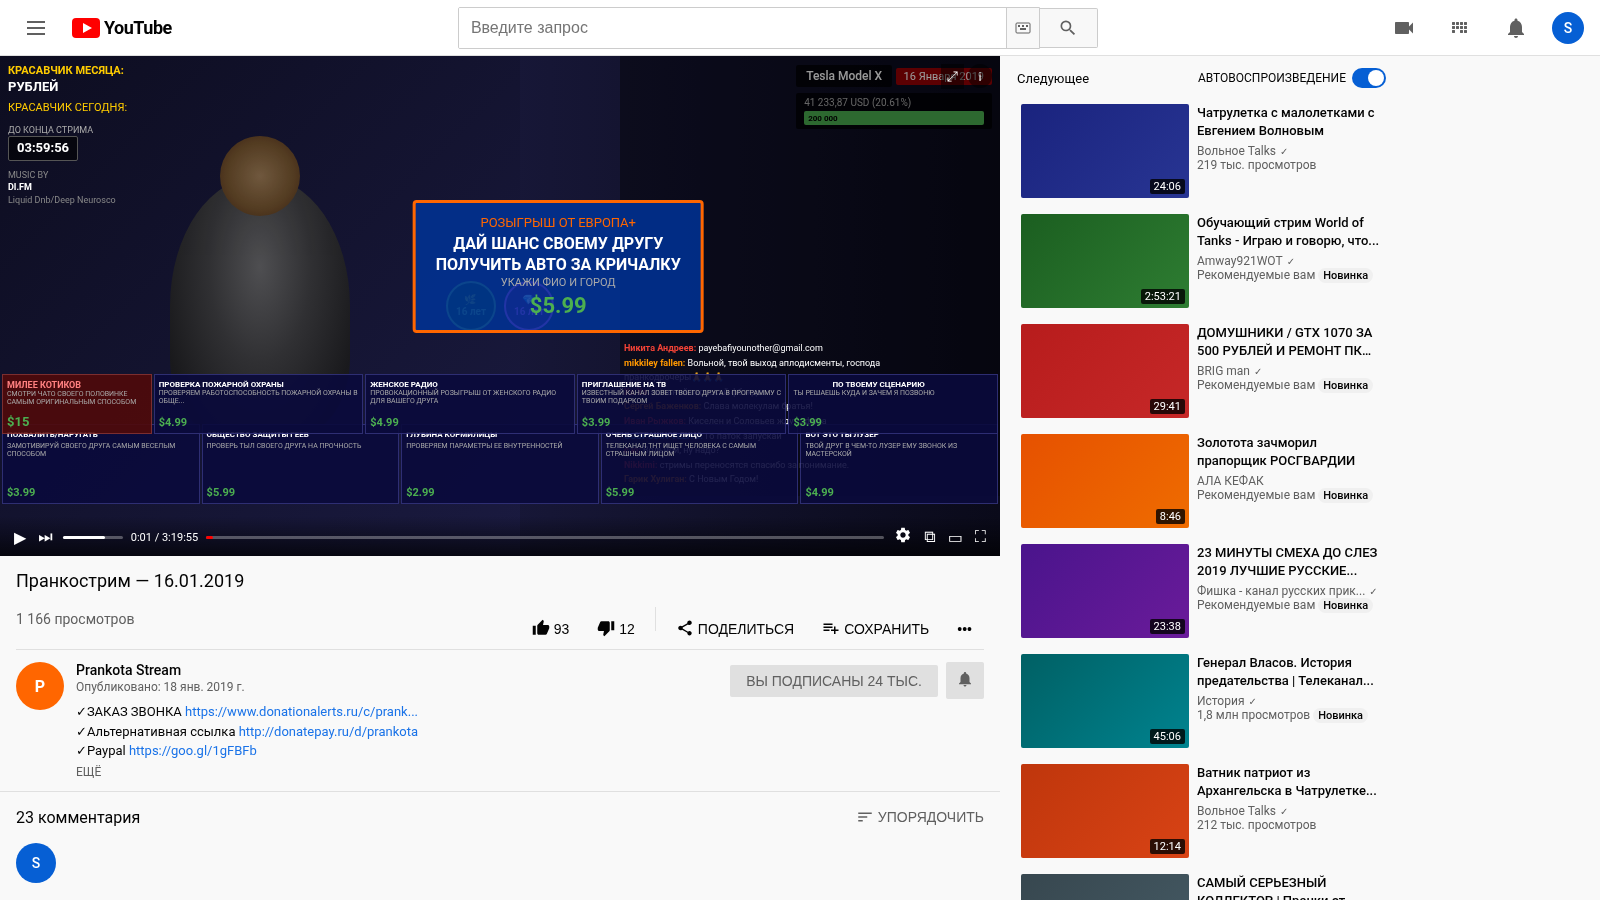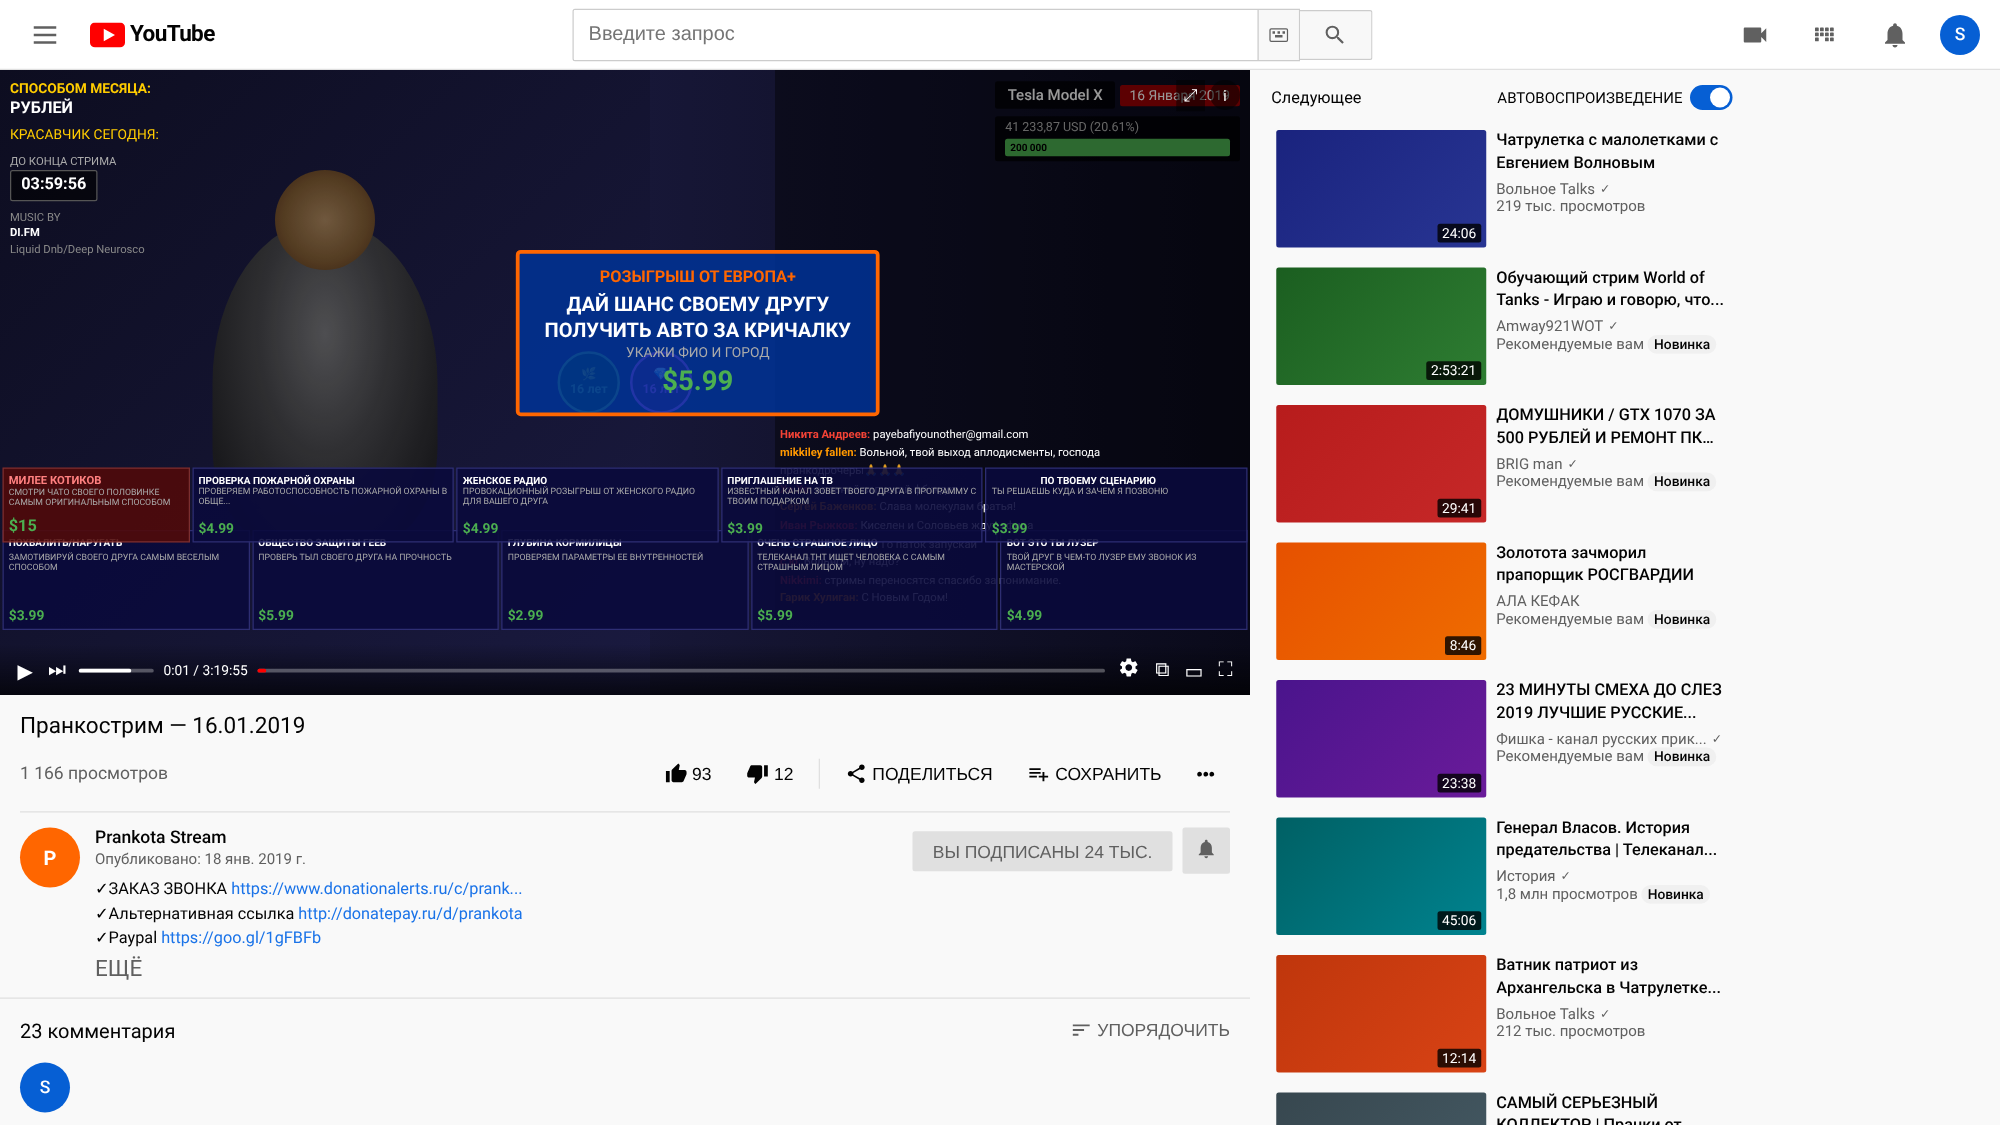--- a/index.html
+++ b/index.html
@@ -210,7 +210,7 @@
         </div>
 
         <div class="stream-top-left">
-          <div style="color:#ffcc00;font-size:11px;font-weight:700;line-height:1.3;">СПОСОБОМ МЕСЯЦА:</div>
+          <div style="color:#ffcc00;font-size:11px;font-weight:700;line-height:1.3;">КРАСАВЧИК МЕСЯЦА:</div>
           <div style="color:#fff;font-size:13px;font-weight:700;">РУБЛЕЙ</div>
           <div style="color:#ffcc00;font-size:11px;margin-top:4px;">КРАСАВЧИК СЕГОДНЯ:</div>
           <div style="margin-top:8px;">

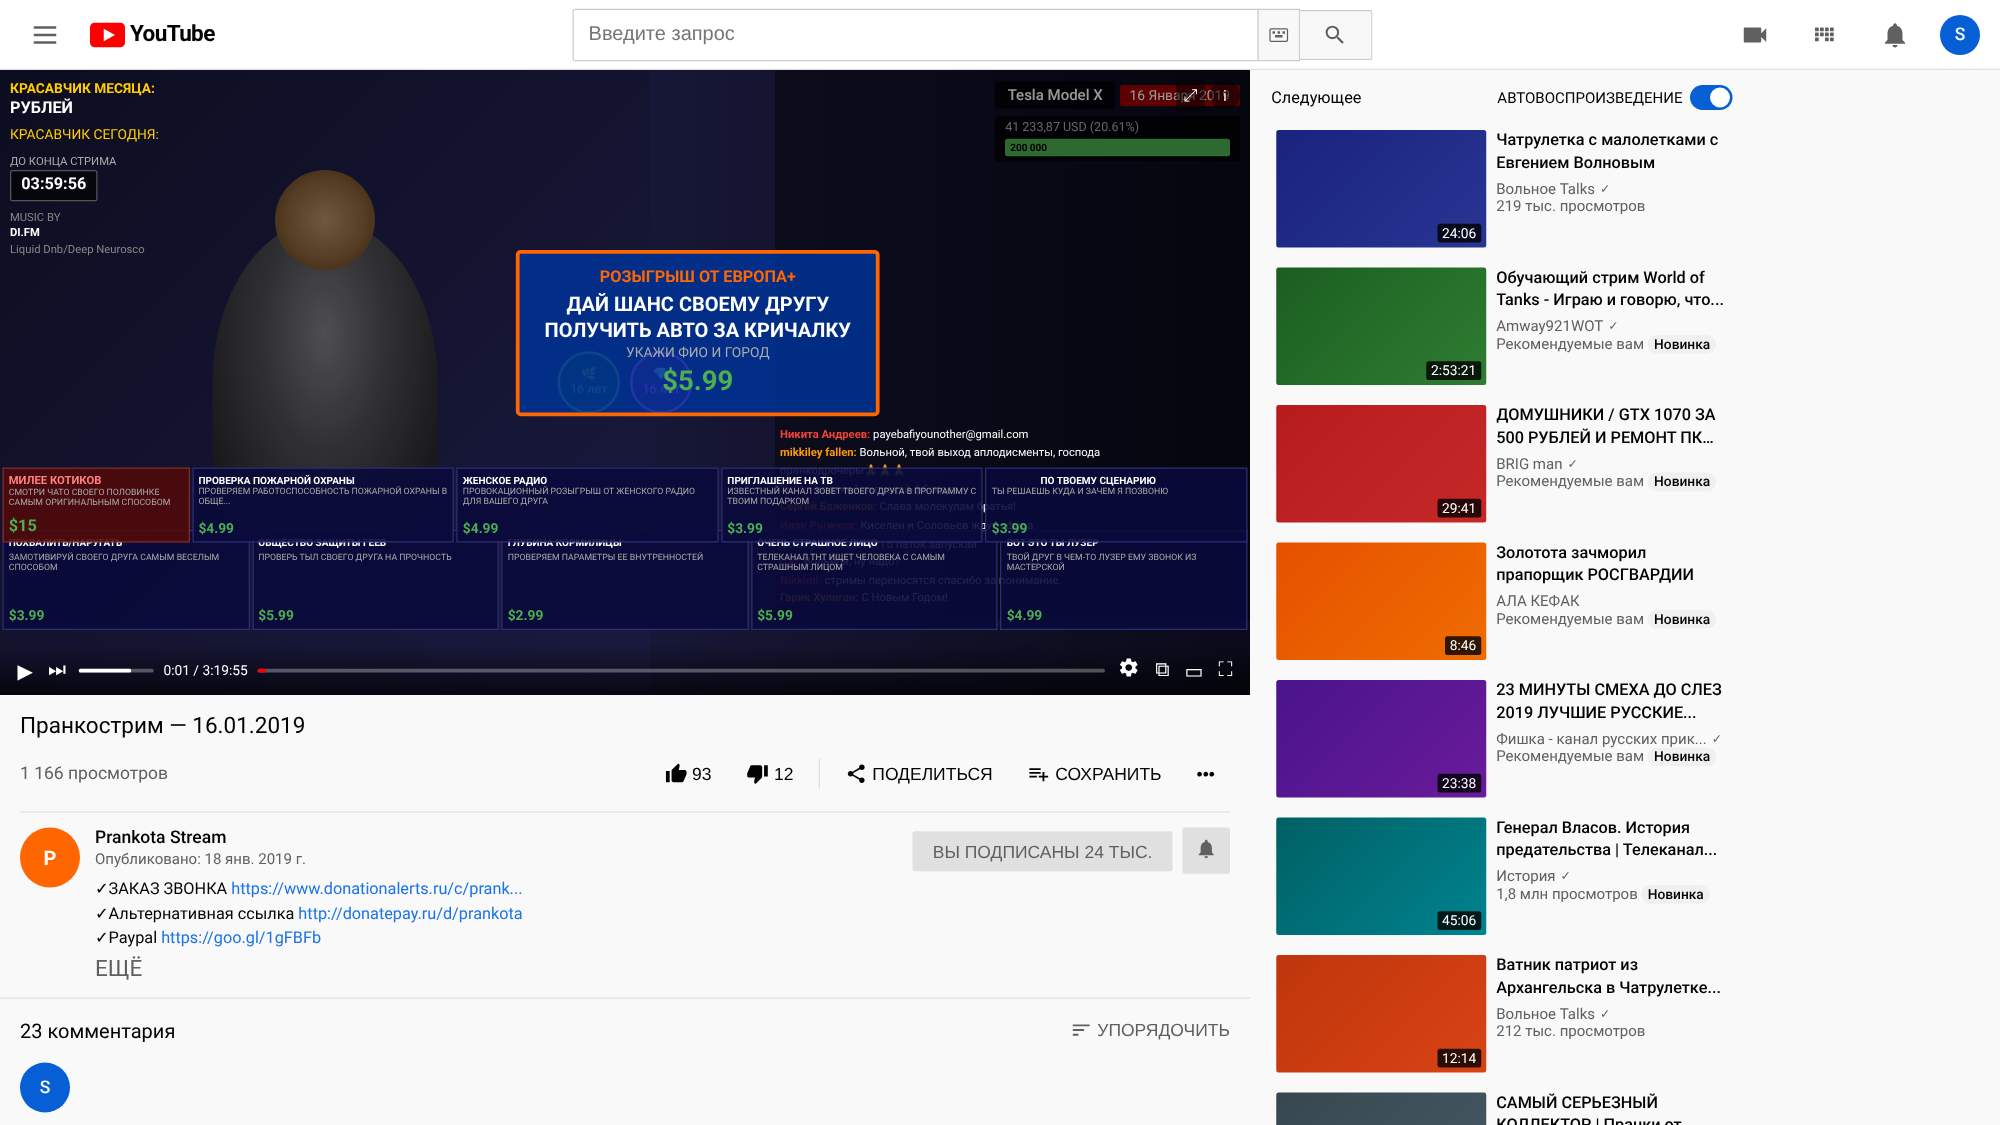--- a/index.html
+++ b/index.html
@@ -310,7 +310,7 @@
         </div>
 
         <div style="position:absolute;top:50%;left:50%;transform:translate(-30%,-80%);background:rgba(0,50,150,0.85);border:3px solid #ff6600;padding:12px 20px;border-radius:4px;text-align:center;color:#fff;">
-          <div style="color:#ff6600;font-size:13px;font-weight:700;margin-bottom:4px;">РОЗЫГРЫШ ОТ ЕВРОПА+</div>
+          <div style="color:#ff6600;font-size:13px;font-weight:400;margin-bottom:4px;">РОЗЫГРЫШ ОТ ЕВРОПА+</div>
           <div style="font-size:16px;font-weight:700;line-height:1.3;">ДАЙ ШАНС СВОЕМУ ДРУГУ<br>ПОЛУЧИТЬ АВТО ЗА КРИЧАЛКУ</div>
           <div style="margin-top:0;color:#aaa;font-size:11px;">УКАЖИ ФИО И ГОРОД</div>
           <div style="color:#4CAF50;font-size:22px;font-weight:700;margin-top:4px;">$5.99</div>

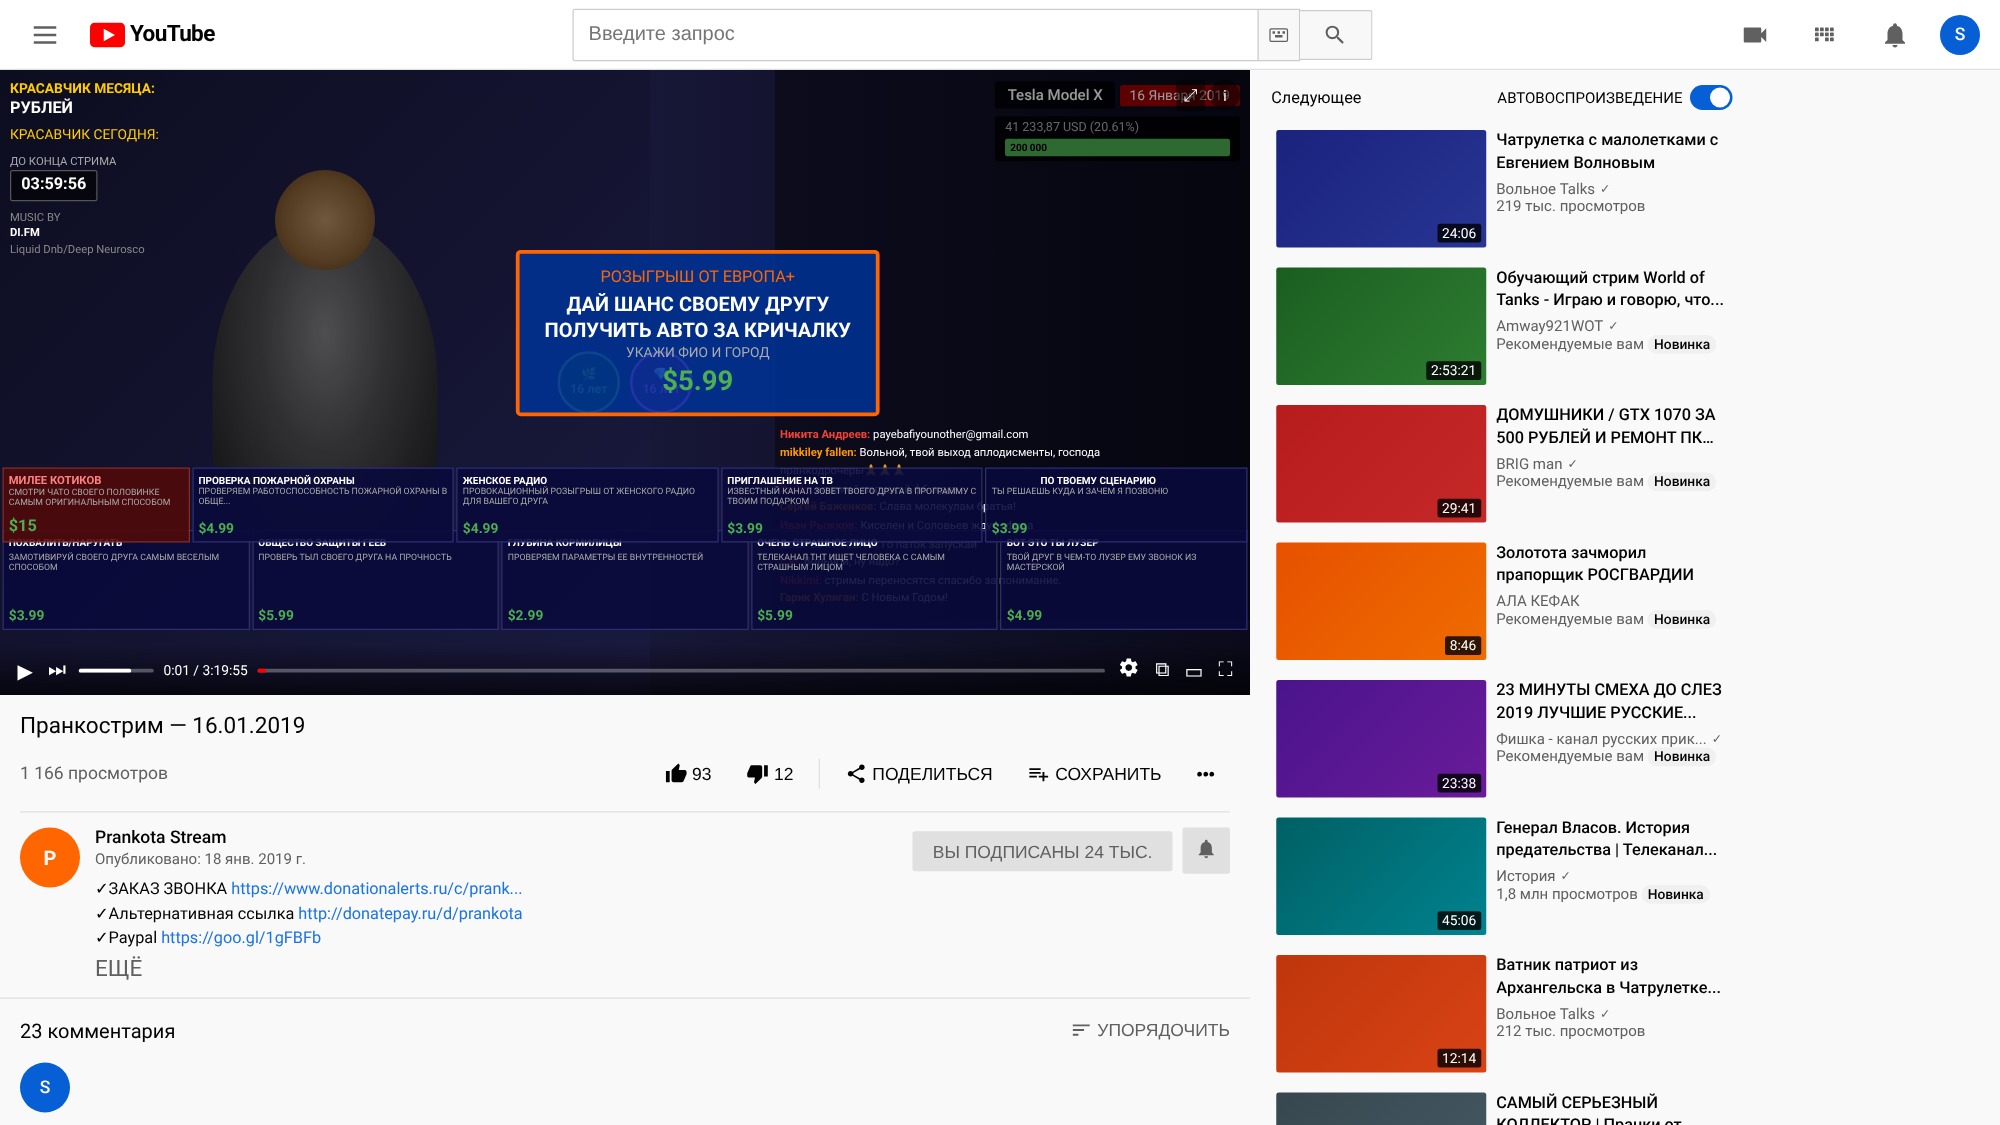--- a/index.html
+++ b/index.html
@@ -70,7 +70,7 @@
     .video-meta { display: flex; align-items: center; justify-content: space-between; padding-bottom: 12px; border-bottom: 1px solid #e0e0e0; }
     .view-count { color: #606060; font-size: 14px; }
     .video-actions { display: flex; align-items: center; gap: 4px; }
-    .action-btn { display: flex; align-items: center; gap: 4px; padding: 0 12px; height: 36px; border: none; background: transparent; cursor: pointer; font-size: 14px; color: #030303; border-radius: 2px; }
+    .action-btn { display: flex; align-items: flex-end; gap: 4px; padding: 0 12px; height: 36px; border: none; background: transparent; cursor: pointer; font-size: 14px; color: #030303; border-radius: 2px; }
     .action-sep { width: 1px; height: 24px; background: #e0e0e0; margin: 0 4px; }
 
     

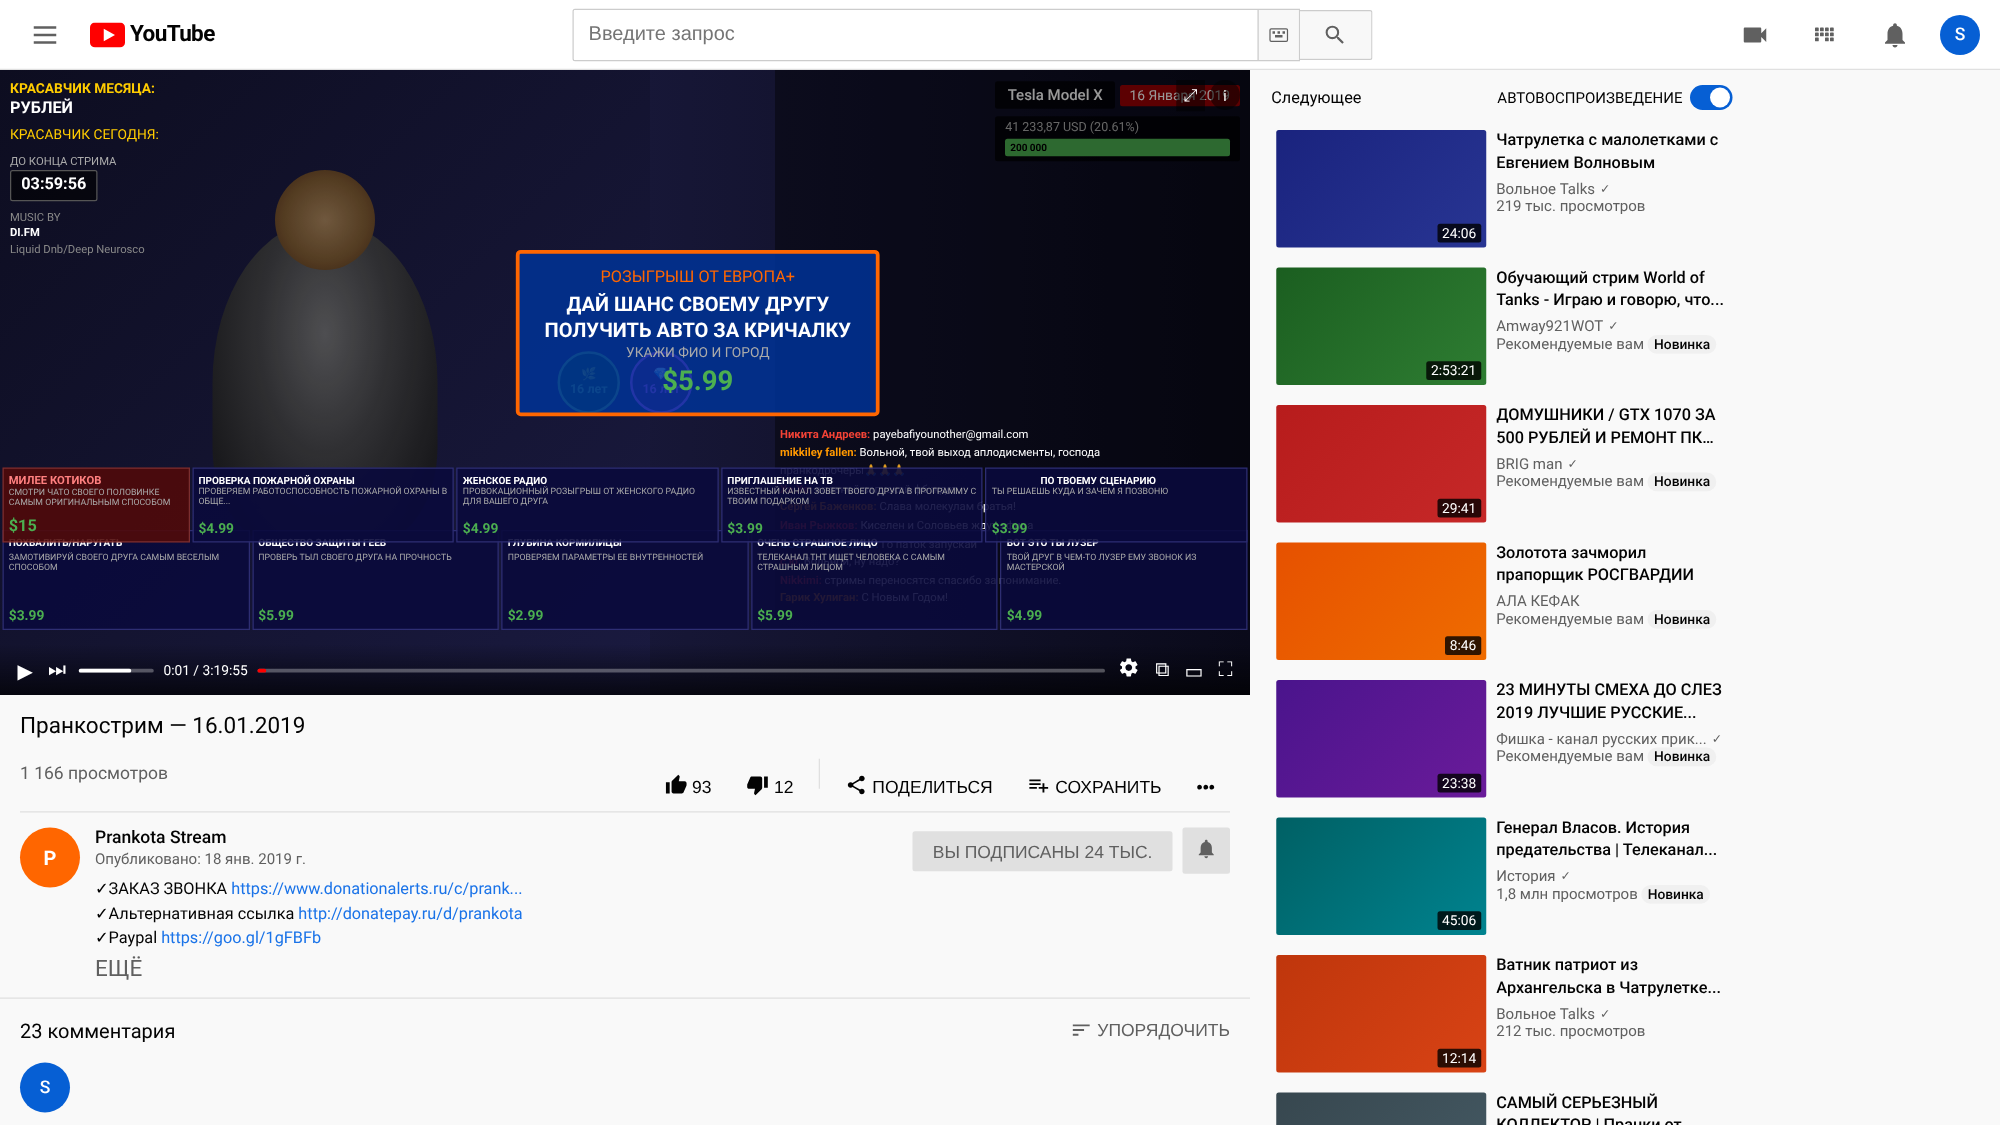--- a/index.html
+++ b/index.html
@@ -81,7 +81,7 @@
     .publish-date { color: #606060; font-size: 12px; margin-top: 2px; }
     .channel-desc { font-size: 13px; margin-top: 8px; line-height: 1.5; }
     .channel-link { color: #1a73e8; text-decoration: none; }
-    .show-more { color: #606060; cursor: pointer; font-size: 18px; margin-top: 4px; }
+    .show-more { color: #606060; cursor: pointer; font-size: 12px; margin-top: 4px; }
     .subscribed-area { display: flex; align-items: center; gap: 8px; }
     .subscribed-btn { background: #e0e0e0; color: #606060; border: none; padding: 8px 16px; border-radius: 2px; cursor: pointer; font-size: 14px; font-weight: 500; white-space: nowrap; }
     .bell-btn { background: #e0e0e0; border: none; padding: 8px 10px; border-radius: 2px; cursor: pointer; }

